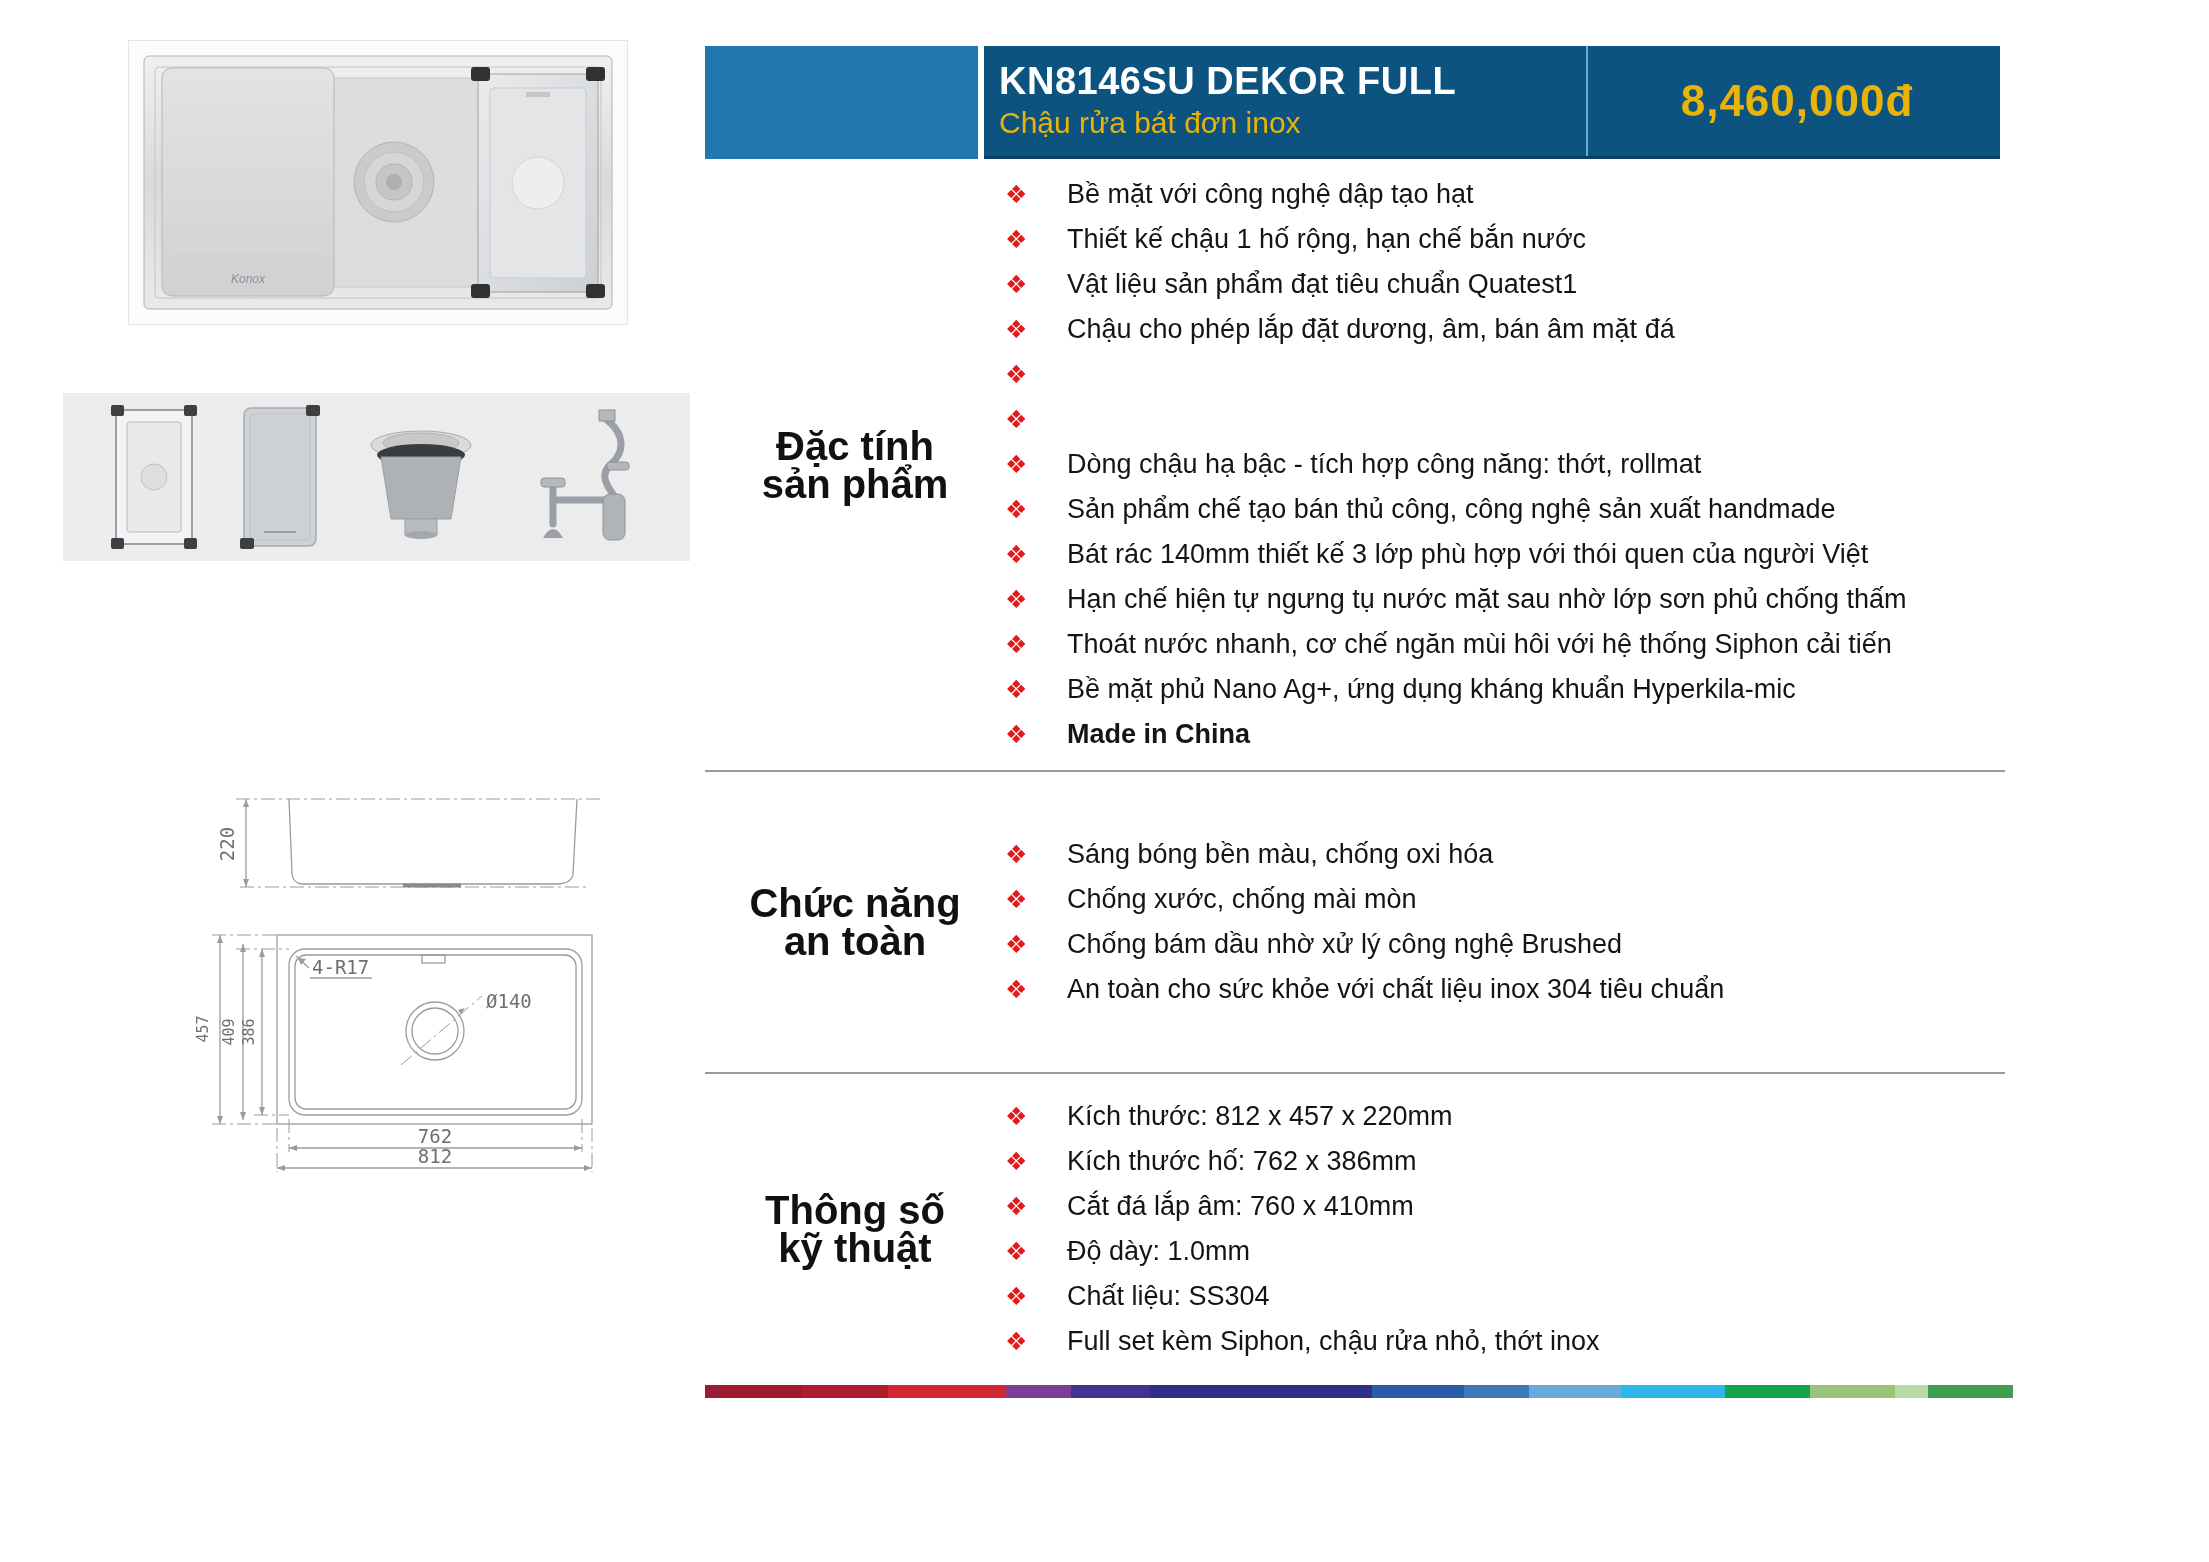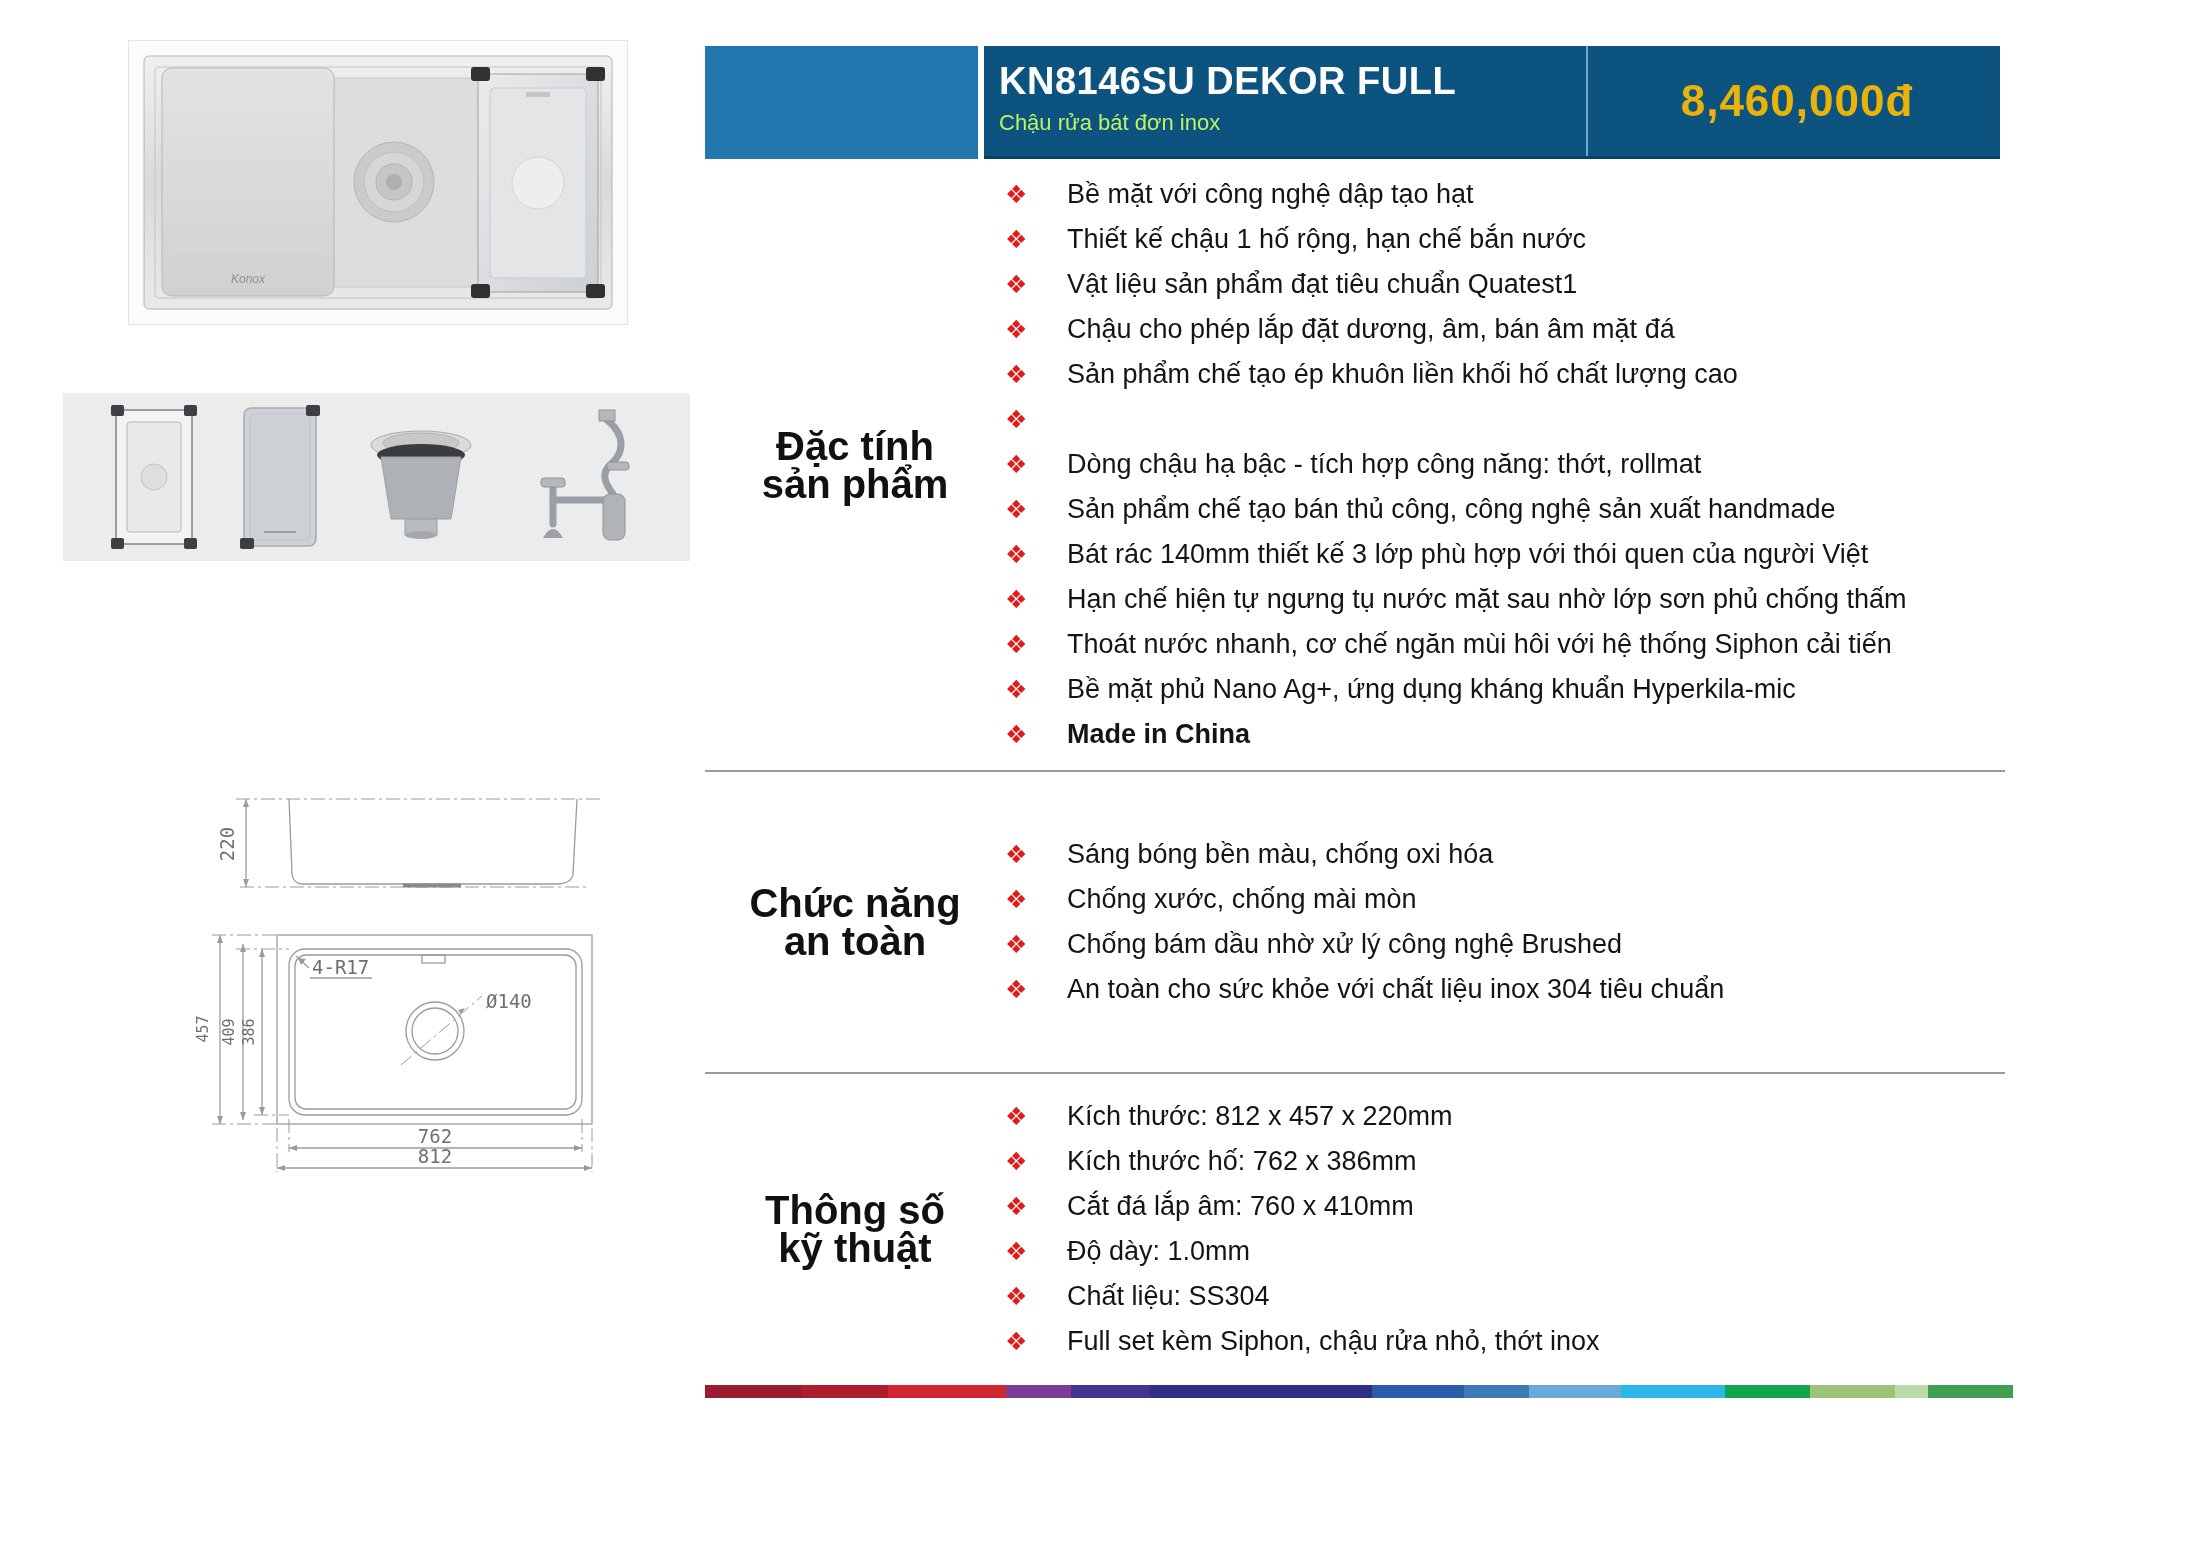--- a/index.html
+++ b/index.html
@@ -12,7 +12,7 @@
   .seg-dark{flex:1;height:100%;background:#0d5380;position:relative;border-bottom:3px solid #0a4066;box-sizing:border-box;margin-left:6px;}
   .title-block{position:absolute;left:15px;top:12px;}
   .product-title{color:#ffffff;font-size:38px;font-weight:bold;line-height:46px;letter-spacing:0.5px;}
-  .product-subtitle{color:#bef264;font-size:22px;line-height:38px;}
+  .product-subtitle{color:#eab308;font-size:30px;line-height:38px;}
   .price-box{position:absolute;left:602px;top:0;bottom:0;width:418px;border-left:2px solid #6ea9cd;
              display:flex;align-items:center;justify-content:center;}
   .price-text{color:#eab308;font-size:44px;font-weight:bold;letter-spacing:1px;}

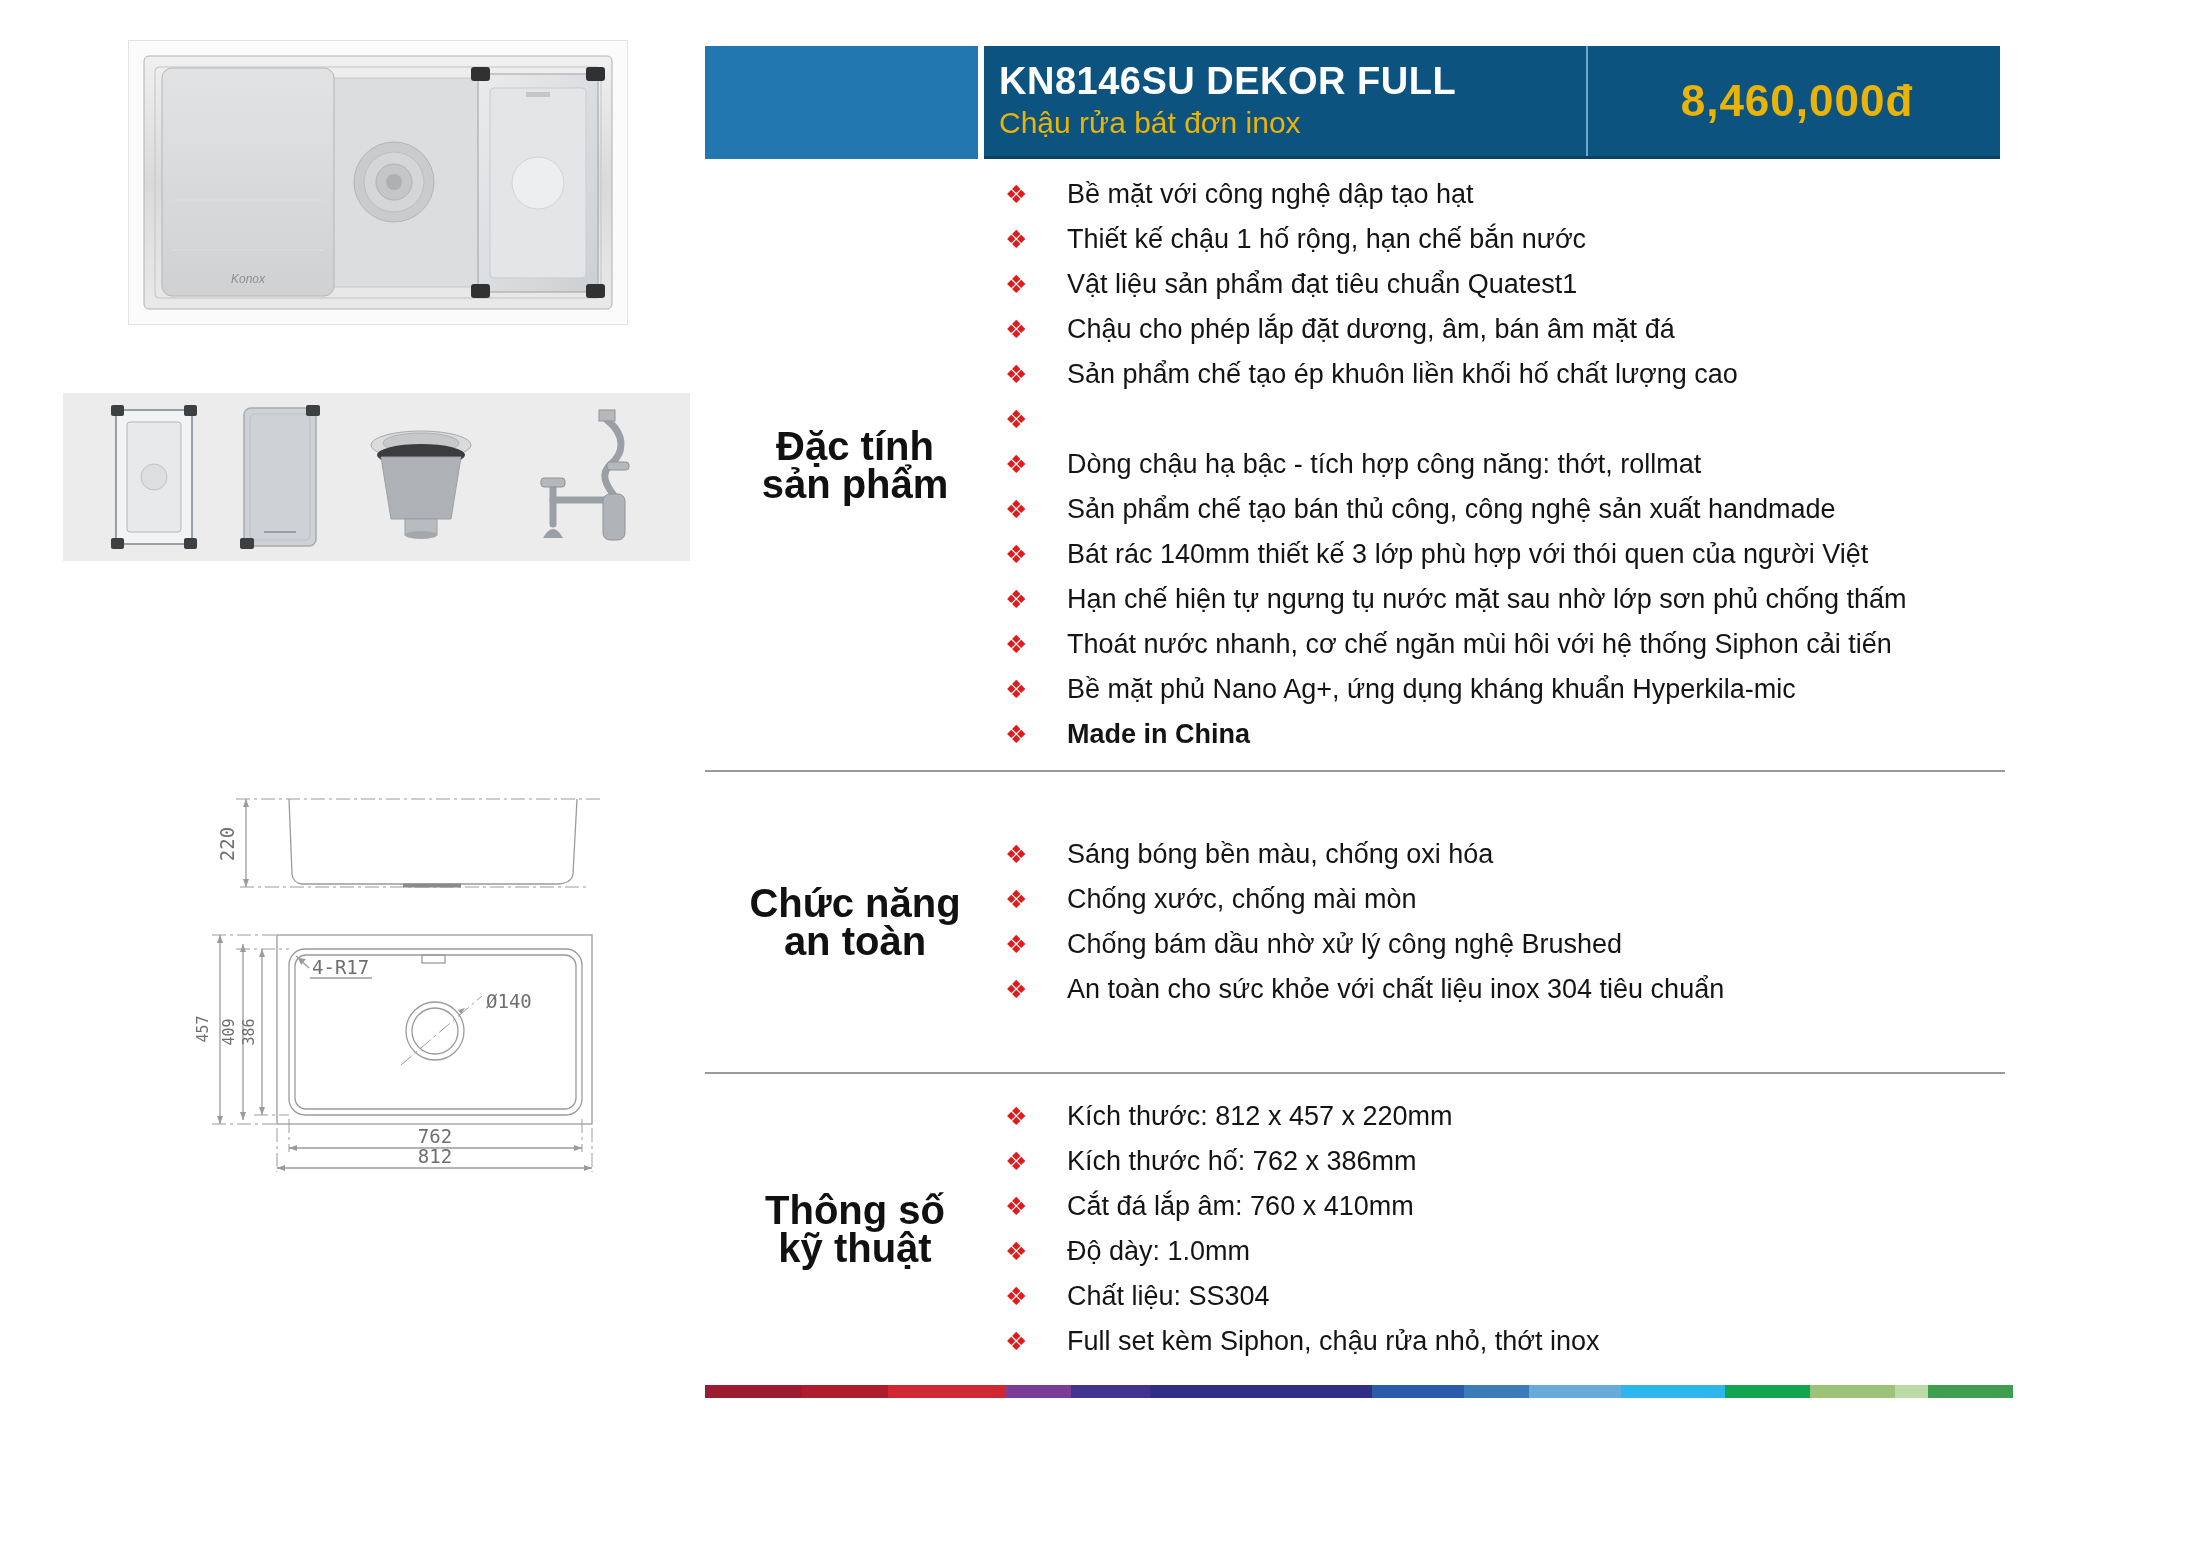--- a/index.html
+++ b/index.html
@@ -245,7 +245,6 @@
         </div>
         <div class="item-row">
           <span class="bullet" style="color: rgb(225, 27, 27);">❖</span>
-          <span class="item-text">Sản phẩm chế tạo ép khuôn liền khối hố chất lượng cao</span>
         </div>
         <div class="item-row">
           <span class="bullet" style="color: rgb(225, 27, 27);">❖</span>

